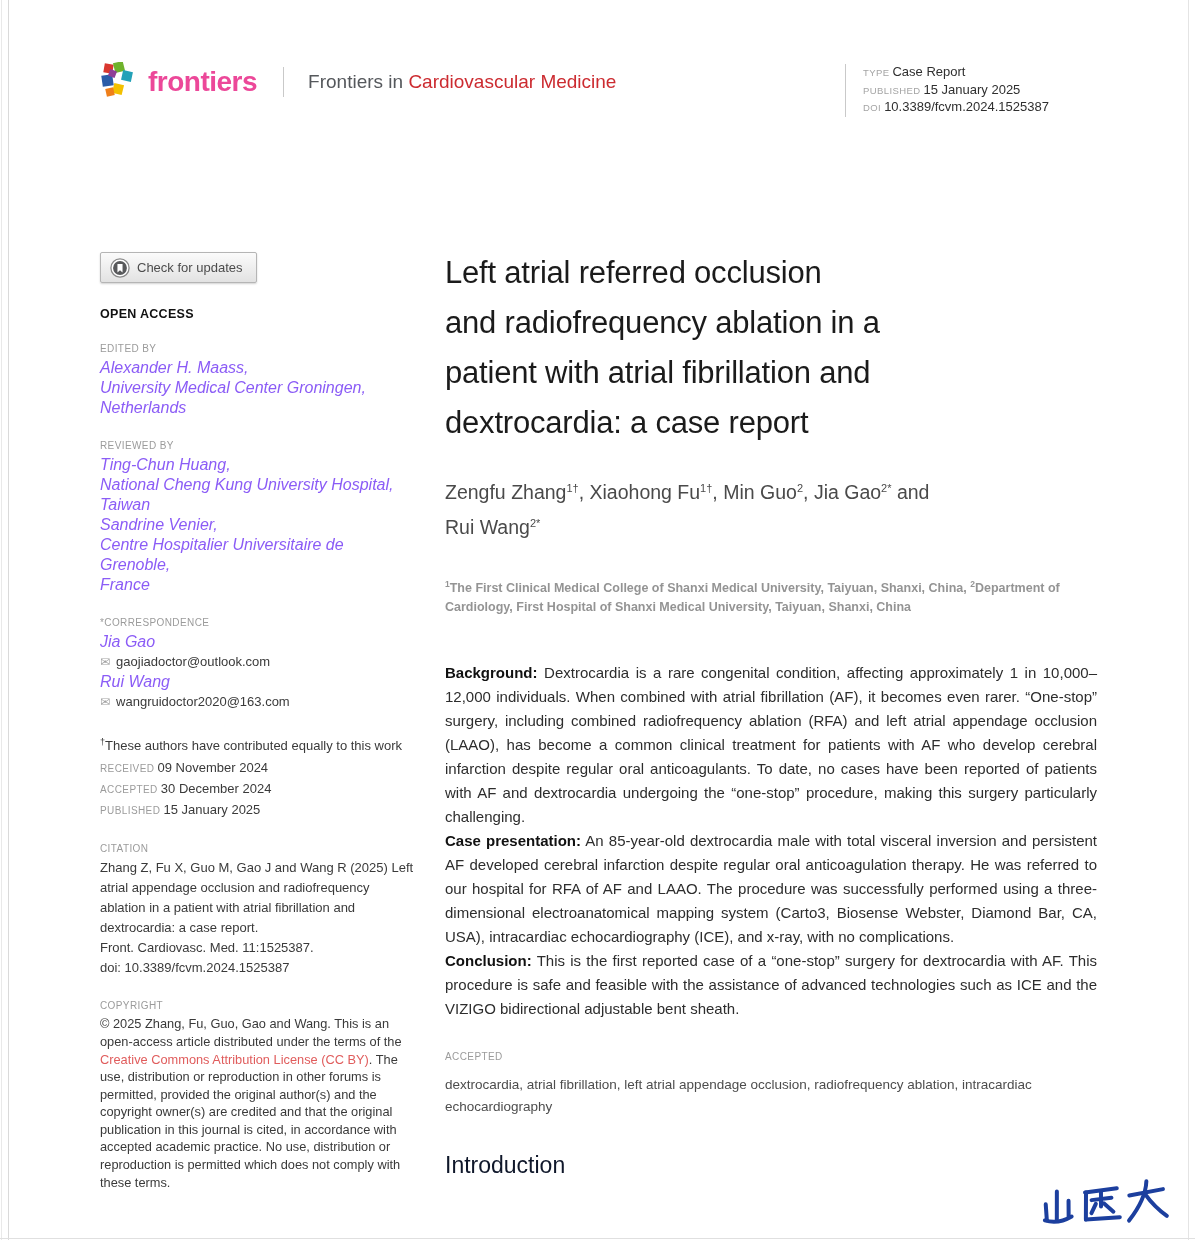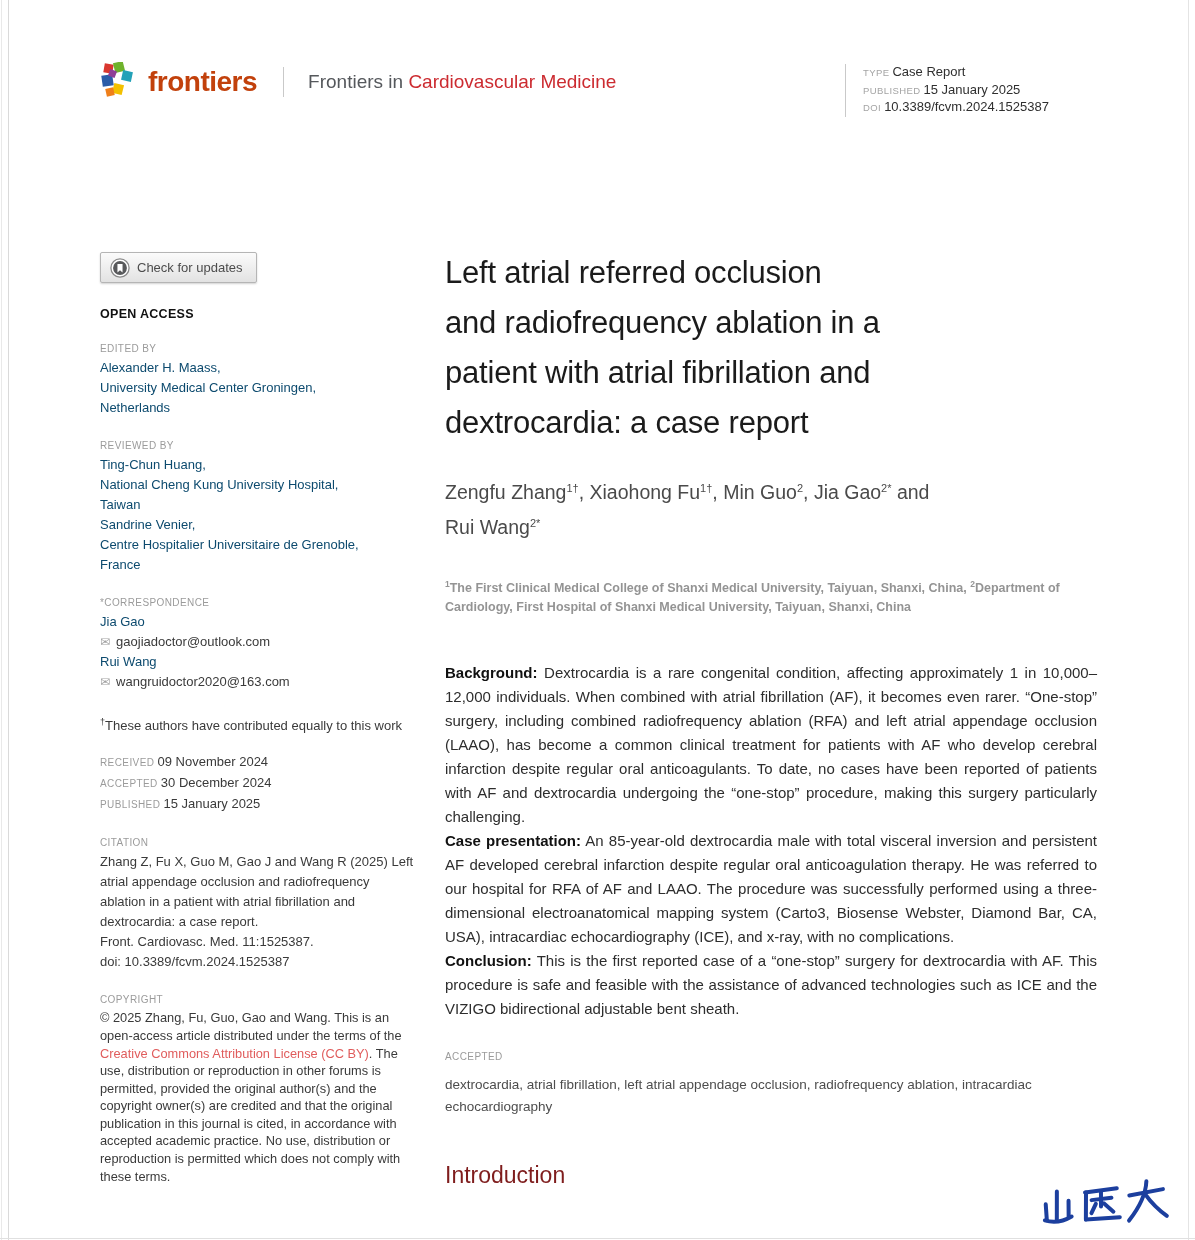--- a/index.html
+++ b/index.html
@@ -19,7 +19,7 @@
   .header { position:absolute; left:100px; top:62px; right:95px; height:60px; }
   .brand { display:flex; align-items:center; gap:12px; }
   .logo-cubes { width:36px; height:40px; flex:0 0 auto; }
-  .logo-word { font-size:28px; font-weight:bold; color:#c2410c; letter-spacing:-0.5px; }
+  .logo-word { font-size:28px; font-weight:bold; color:#ec4899; letter-spacing:-0.5px; }
   .brand-divider { width:1px; height:30px; background:#c9c9c9; margin:0 12px 0 14px; }
   .journal-line { font-size:19px; color:#55585c; }
   .journal-line .jname { color:#cc2b30; }

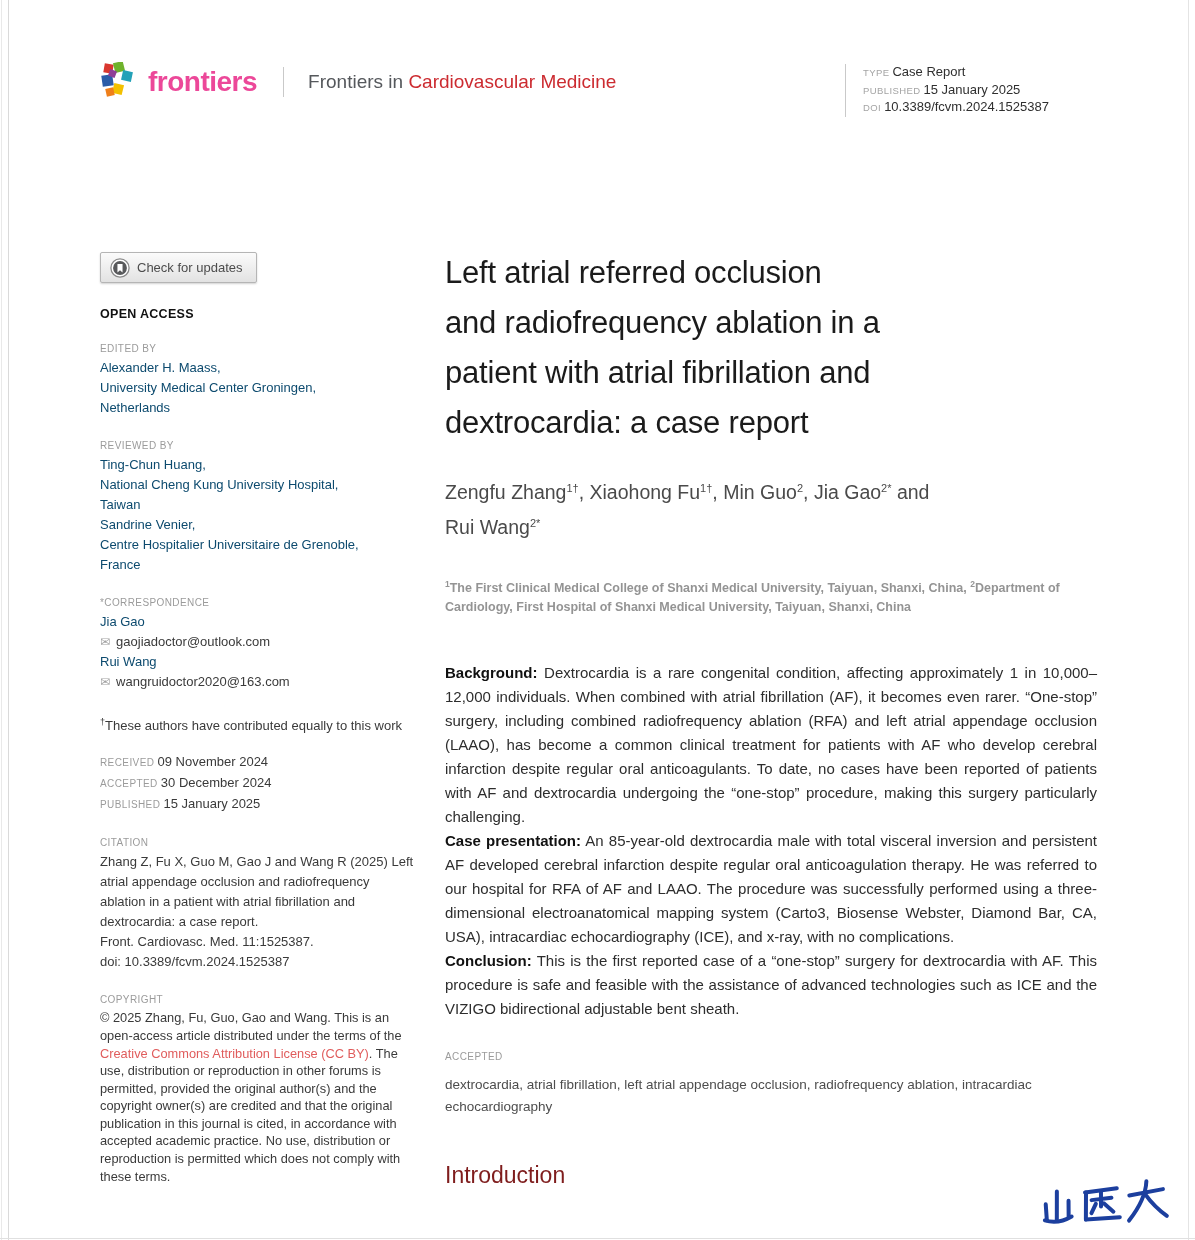--- a/index.html
+++ b/index.html
@@ -38,7 +38,7 @@
   .check-btn span { font-size:13px; color:#4c4c4c; }
   .open-access { margin-top:24px; font-size:12.5px; font-weight:bold; color:#111; letter-spacing:0.3px; }
   .side-label { font-size:10px; color:#9b9b9b; letter-spacing:0.4px; margin-top:22px; margin-bottom:4px; }
-  .side-text { font-size:13px; color:#0c4a6e; line-height:20px; }
+  .side-text { font-size:16px; color:#8b5cf6; line-height:20px;font-style:italic; }
   .email-row { display:flex; align-items:center; gap:6px; font-size:13px; color:#3a3a3a; line-height:20px; }
   .email-row .env { color:#a3a3a3; font-size:12px; }
   .email-link { color:#3a3a3a; text-decoration:none; cursor:pointer; }

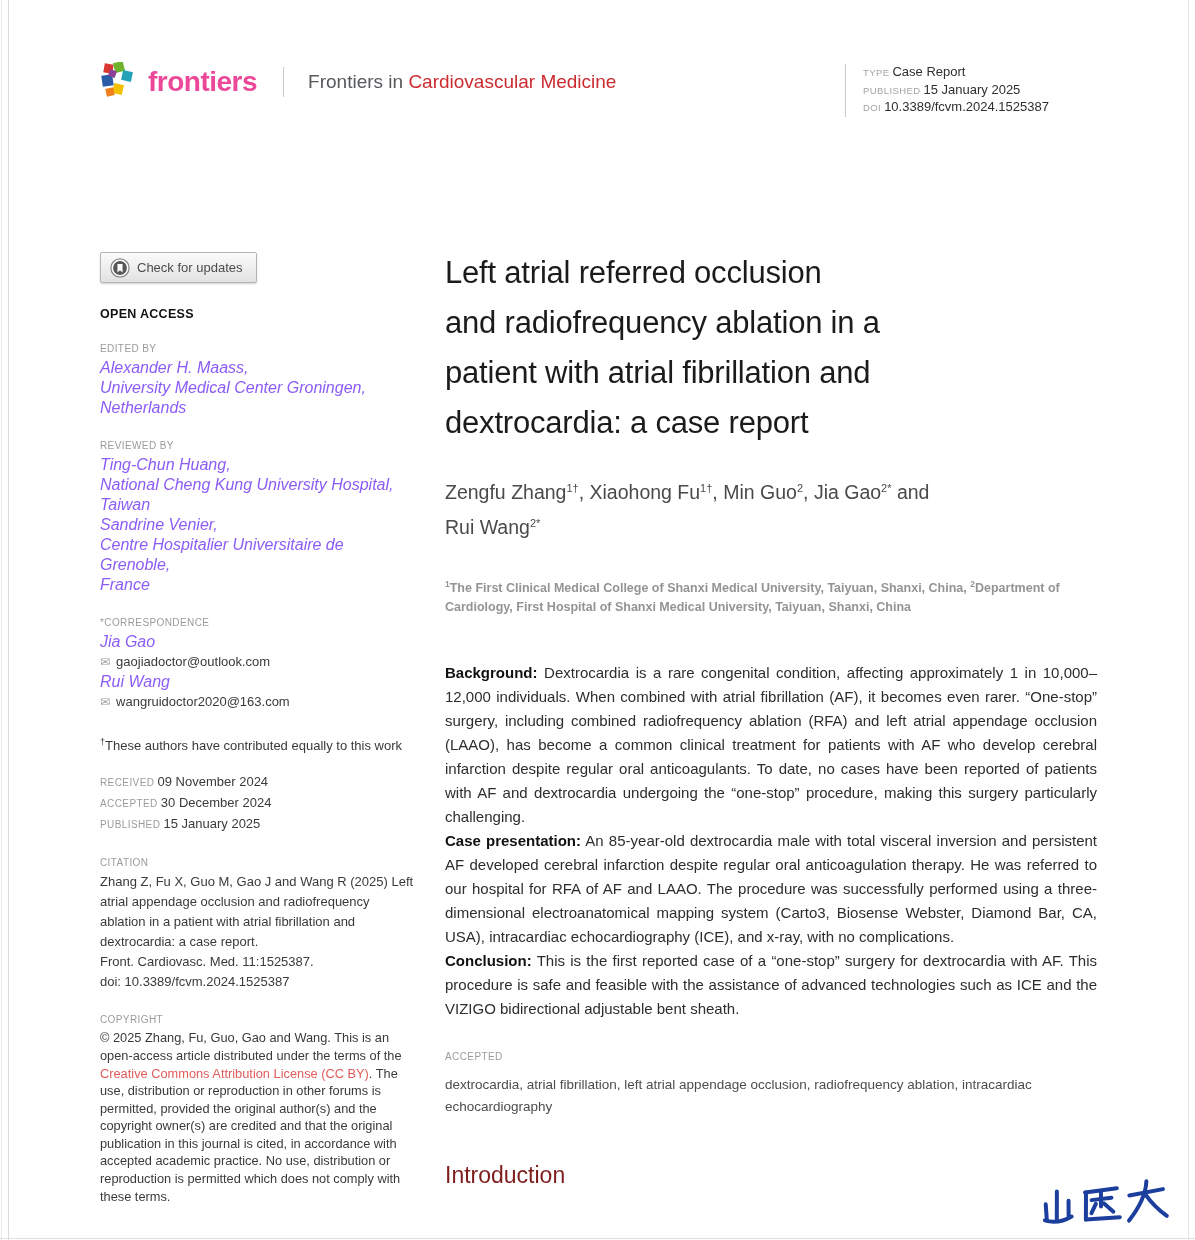--- a/index.html
+++ b/index.html
@@ -43,7 +43,7 @@
   .email-row .env { color:#a3a3a3; font-size:12px; }
   .email-link { color:#3a3a3a; text-decoration:none; cursor:pointer; }
   .contrib-note { margin-top:20px; font-size:13px; color:#3a3a3a; line-height:20px; }
-  .dates { margin-top:16px; }
+  .dates { margin-top:2px; }
   .date-row { font-size:13px; color:#3a3a3a; line-height:20px; }
   .date-row .side-inline-label { font-size:10px; color:#9b9b9b; letter-spacing:0.4px; }
   .citation-text { font-size:13px; color:#3a3a3a; line-height:20px; }

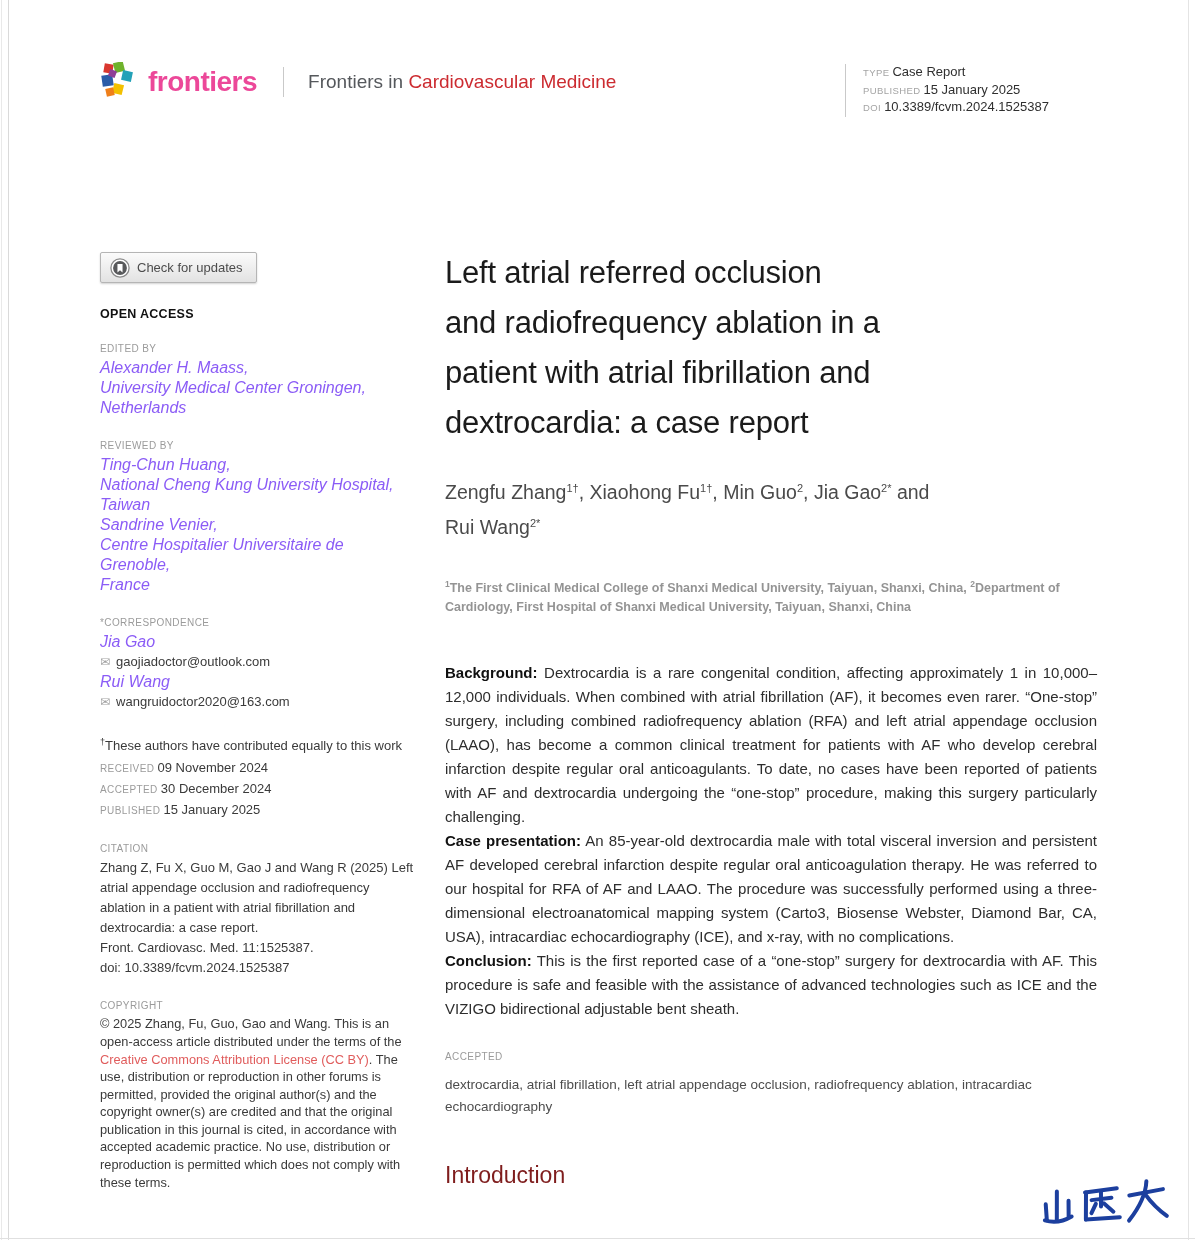--- a/index.html
+++ b/index.html
@@ -63,7 +63,7 @@
   .abstract p strong { color:#111; }
   .kw-label { margin-top:30px; font-size:10px; color:#9b9b9b; letter-spacing:0.4px; }
   .kw-text { margin-top:12px; font-size:13.5px; font-weight:normal; color:#4d4d4d; line-height:22px; }
-  .intro-heading { margin-top:44px; font-size:23px; color:#7f1d1d; }
+  .intro-heading { margin-top:34px; font-size:23px; color:#0f172a; }
 
   
   .watermark { position:absolute; left:1038px; top:1178px; width:140px; height:56px; }

